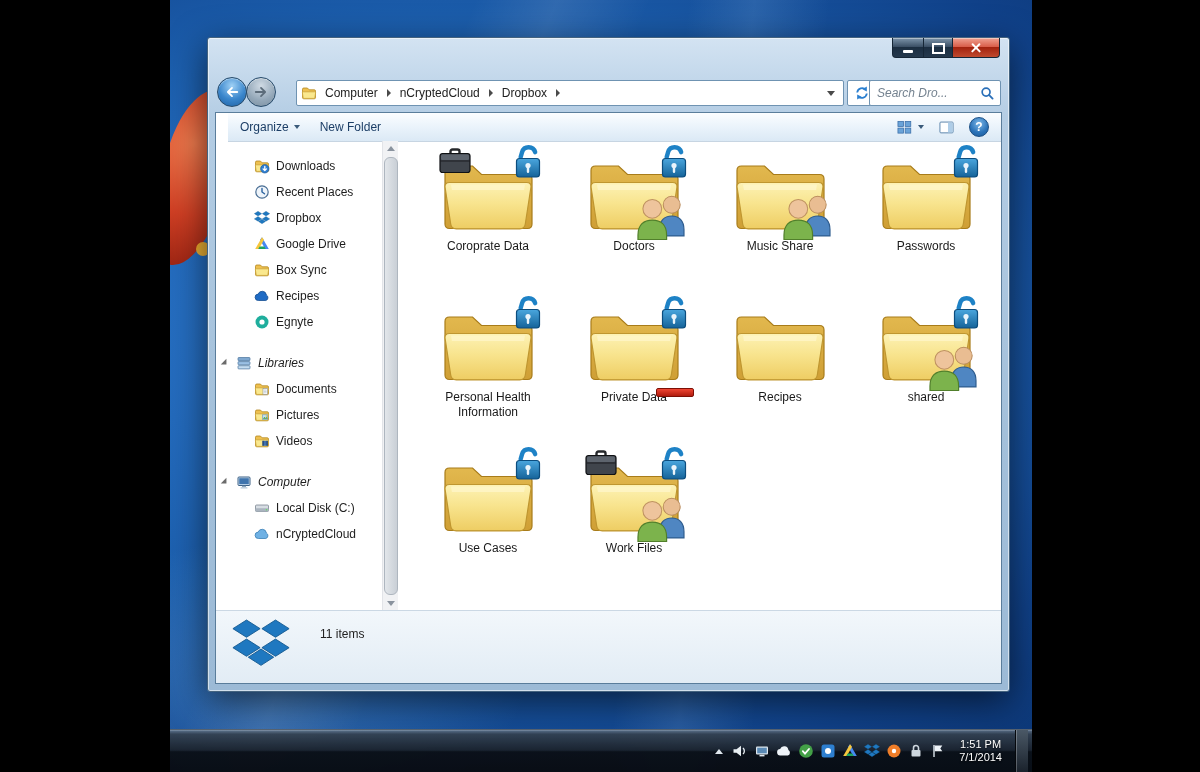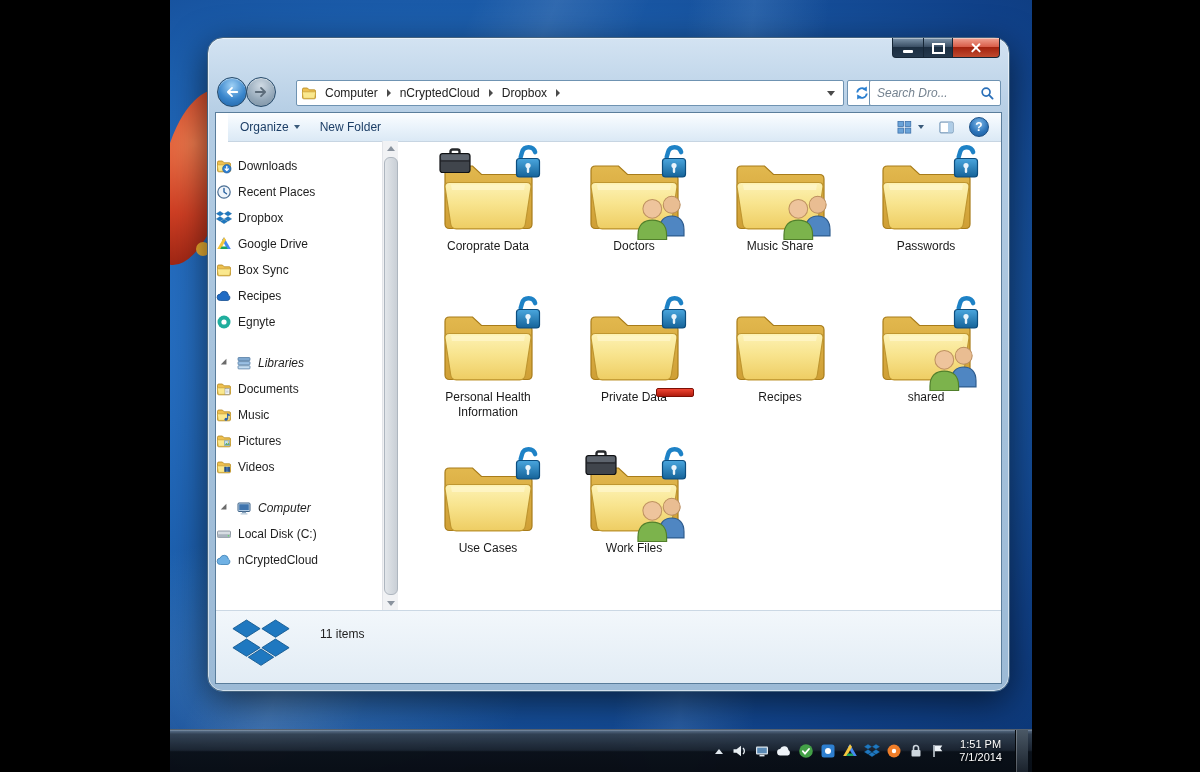--- a/index.html
+++ b/index.html
@@ -27,7 +27,7 @@
   .showdesk{width:12px;height:42px;background:linear-gradient(180deg,#4a5866,#1a222c);
     border-left:1px solid #05080c;box-shadow:inset 1px 0 0 rgba(255,255,255,.25);}
   
-  .win{position:absolute;left:207px;top:37px;width:801px;height:653px;border-radius:16px;
+  .win{position:absolute;left:207px;top:37px;width:801px;height:653px;border-radius:3px;
     background:linear-gradient(180deg,#d3e3f2 0%,#b4cde4 12%,#a3c0da 60%,#9cbad6 100%);
     border:1px solid #44637f;
     box-shadow:0 10px 36px rgba(0,0,0,.6), inset 0 0 0 1px rgba(255,255,255,.55);}

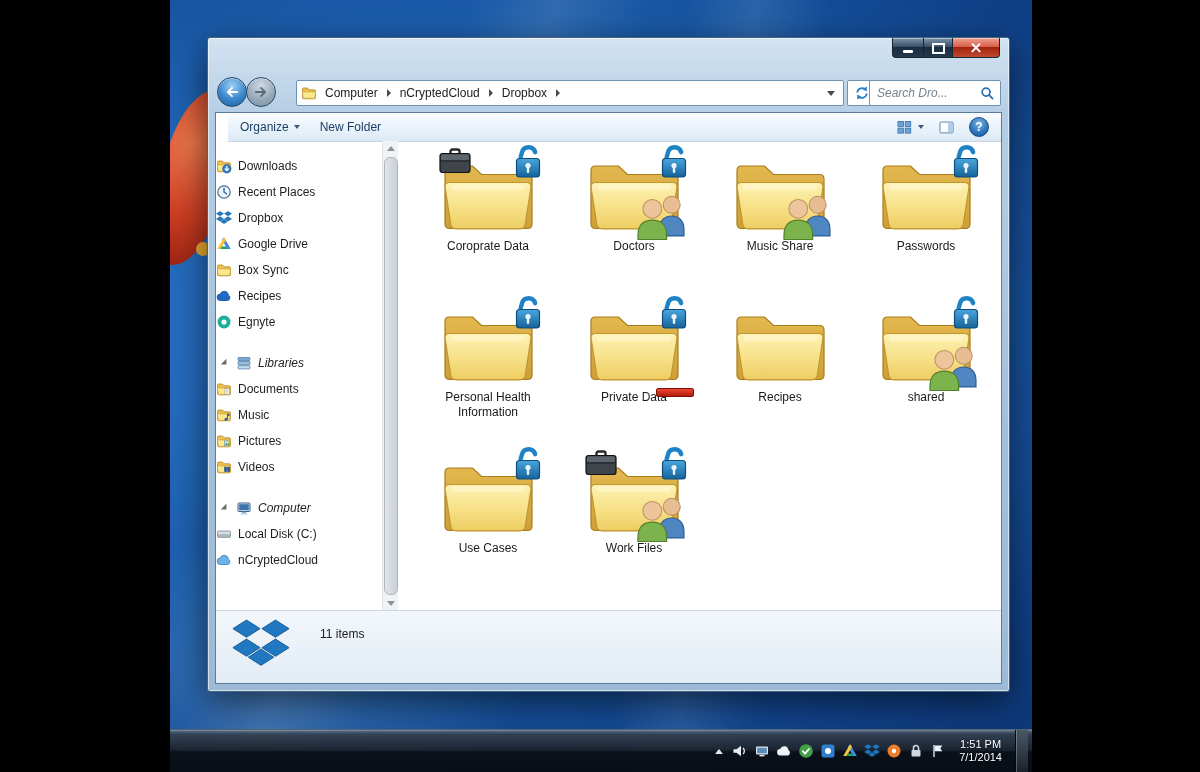--- a/index.html
+++ b/index.html
@@ -76,7 +76,7 @@
   
   .sidebar{position:absolute;left:0;top:28px;bottom:72px;width:166px;padding-top:12px;overflow:hidden;
     font-size:12px;color:#1e1e1e;}
-  .srow{position:relative;height:26px;display:flex;align-items:center;gap:6px;white-space:nowrap;}
+  .srow{position:relative;height:26px;display:flex;align-items:center;gap:6px;padding-left:38px;white-space:nowrap;}
   .srow.group{padding-left:20px;font-style:italic;}
   .srow.sec{margin-top:15px;}
   .sicon{width:16px;height:16px;flex:0 0 16px;}

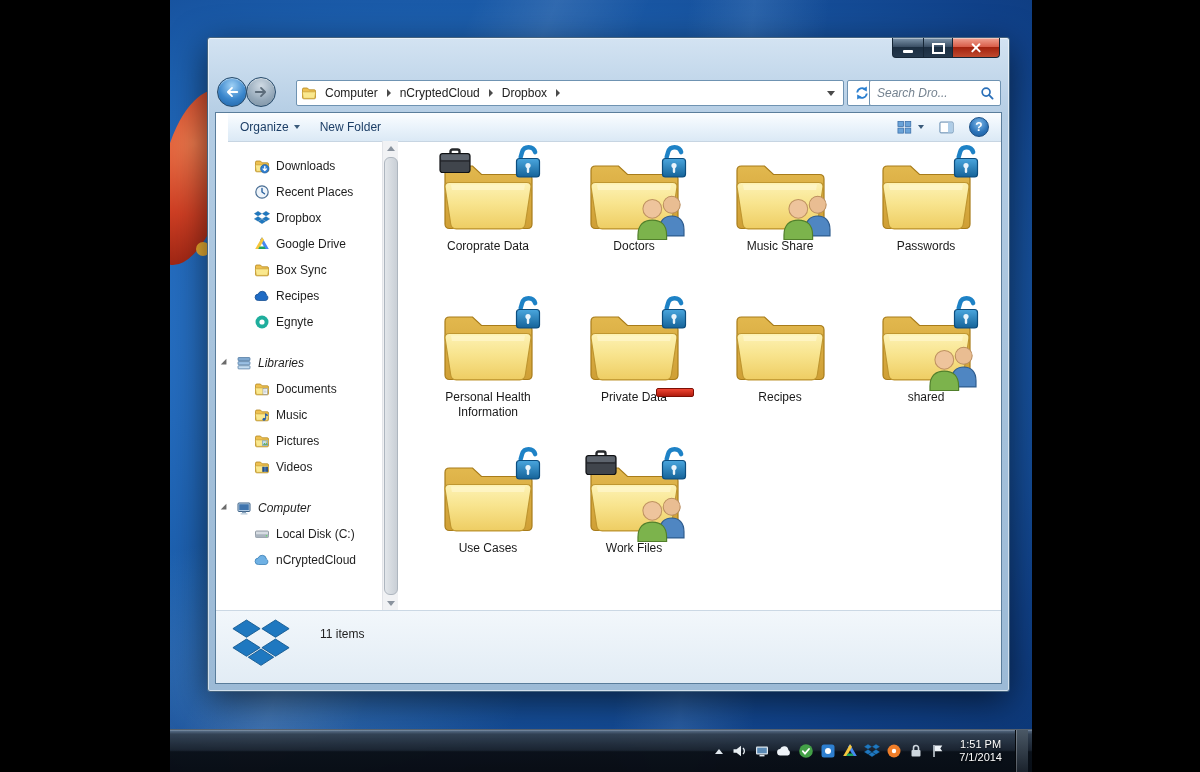--- a/index.html
+++ b/index.html
@@ -386,12 +386,6 @@
             </div>
           <div class="srow">
               <svg class="sicon" viewBox="0 0 16 16">
-                <use href="#i-music"></use>
-              </svg>
-              <span>Music</span>
-            </div>
-          <div class="srow">
-              <svg class="sicon" viewBox="0 0 16 16">
                 <use href="#i-pics"></use>
               </svg>
               <span>Pictures</span>

